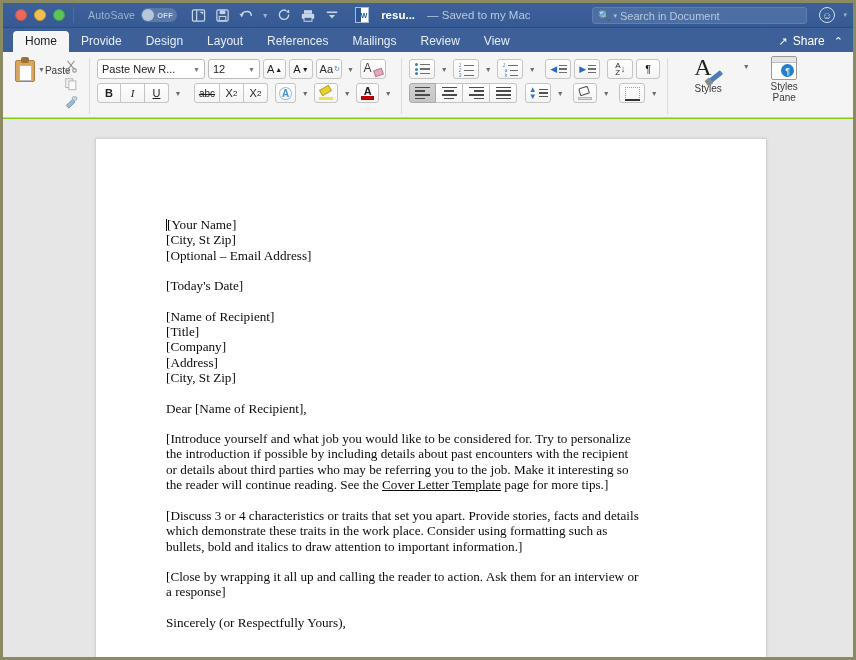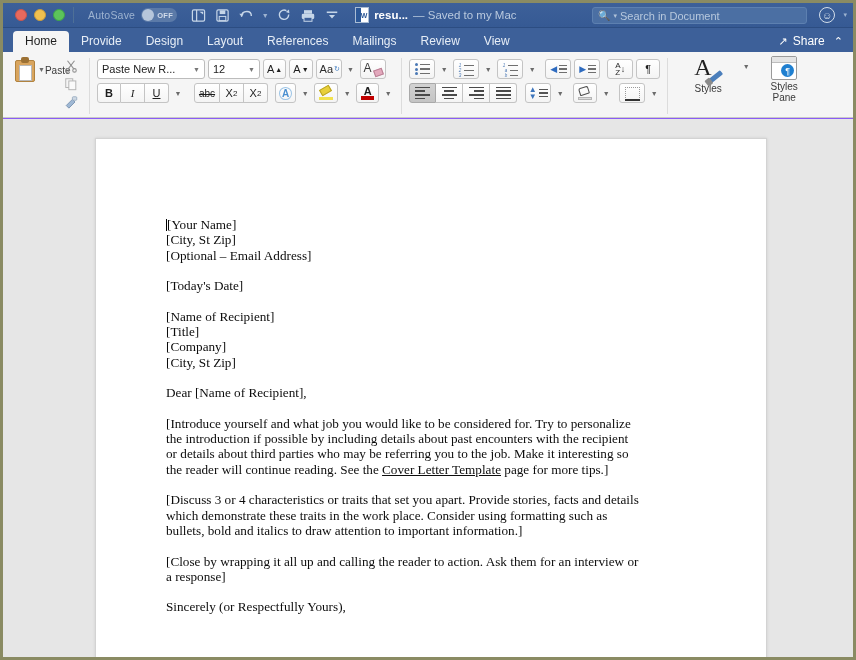--- a/index.html
+++ b/index.html
@@ -13,7 +13,7 @@
     width: 856px; height: 660px;
     position: relative;
     border: 3px solid #8a8b63;
-    background: #8b5cf6;
+    background: #84cc16;
     overflow: hidden;
   }
 

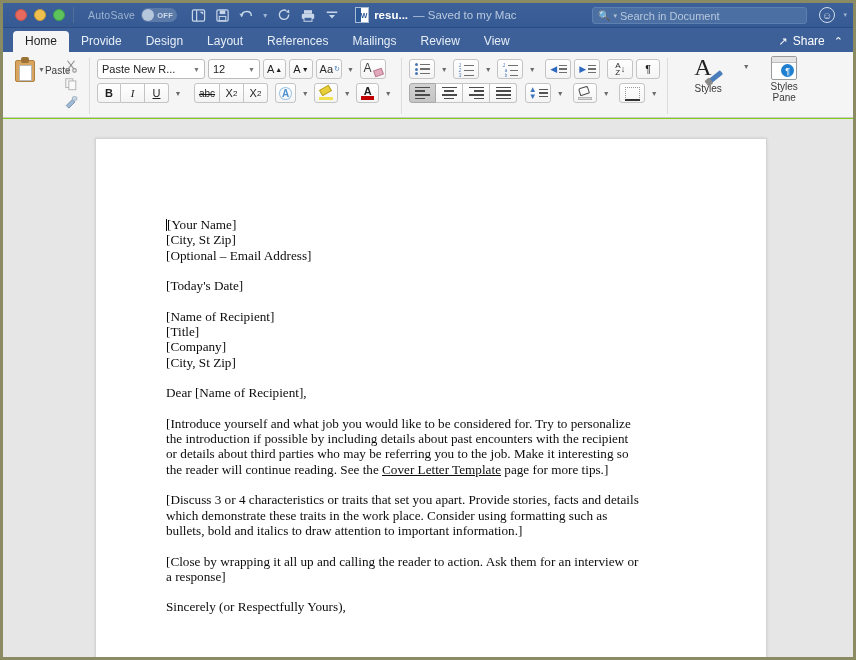--- a/index.html
+++ b/index.html
@@ -56,7 +56,7 @@
   .tb-btn.small { width: 12px; }
   .caret-sm { color:#9db3d0; font-size:7px; line-height:1; }
 
-  .doc-title-area { display:flex; align-items:center; gap:5px; margin-left:12px; }
+  .doc-title-area { display:flex; align-items:center; gap:12px; margin-left:12px; }
   .wordicon {
     width:14px; height:16px; background:#fff; border:1px solid #a9bcd4; position:relative;
     display:flex; align-items:center; justify-content:center;

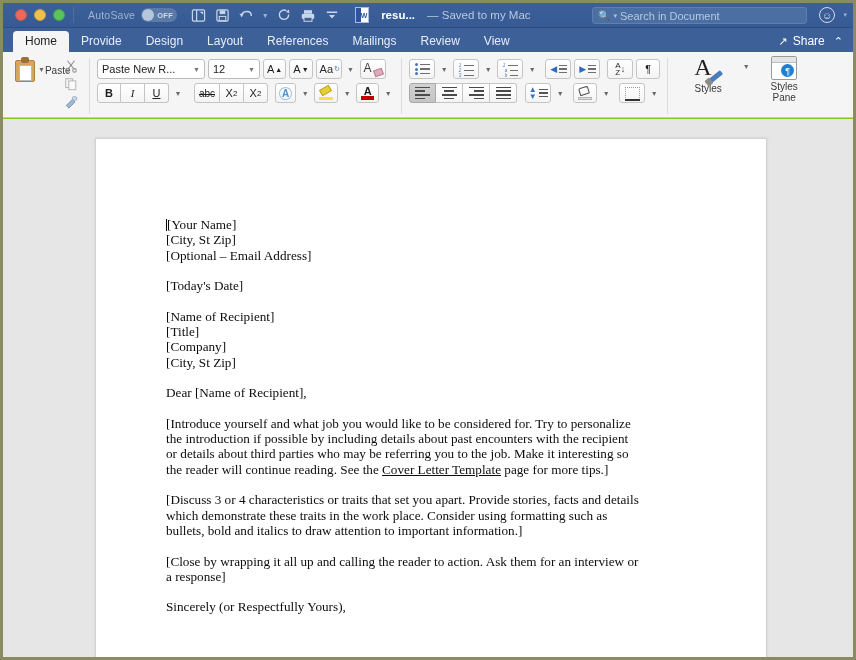--- a/index.html
+++ b/index.html
@@ -644,6 +644,7 @@
           <p>[Name of Recipient]</p>
           <p>[Title]</p>
           <p>[Company]</p>
+          <p>[Address]</p>
           <p>[City, St Zip]</p>
         </div>
 

